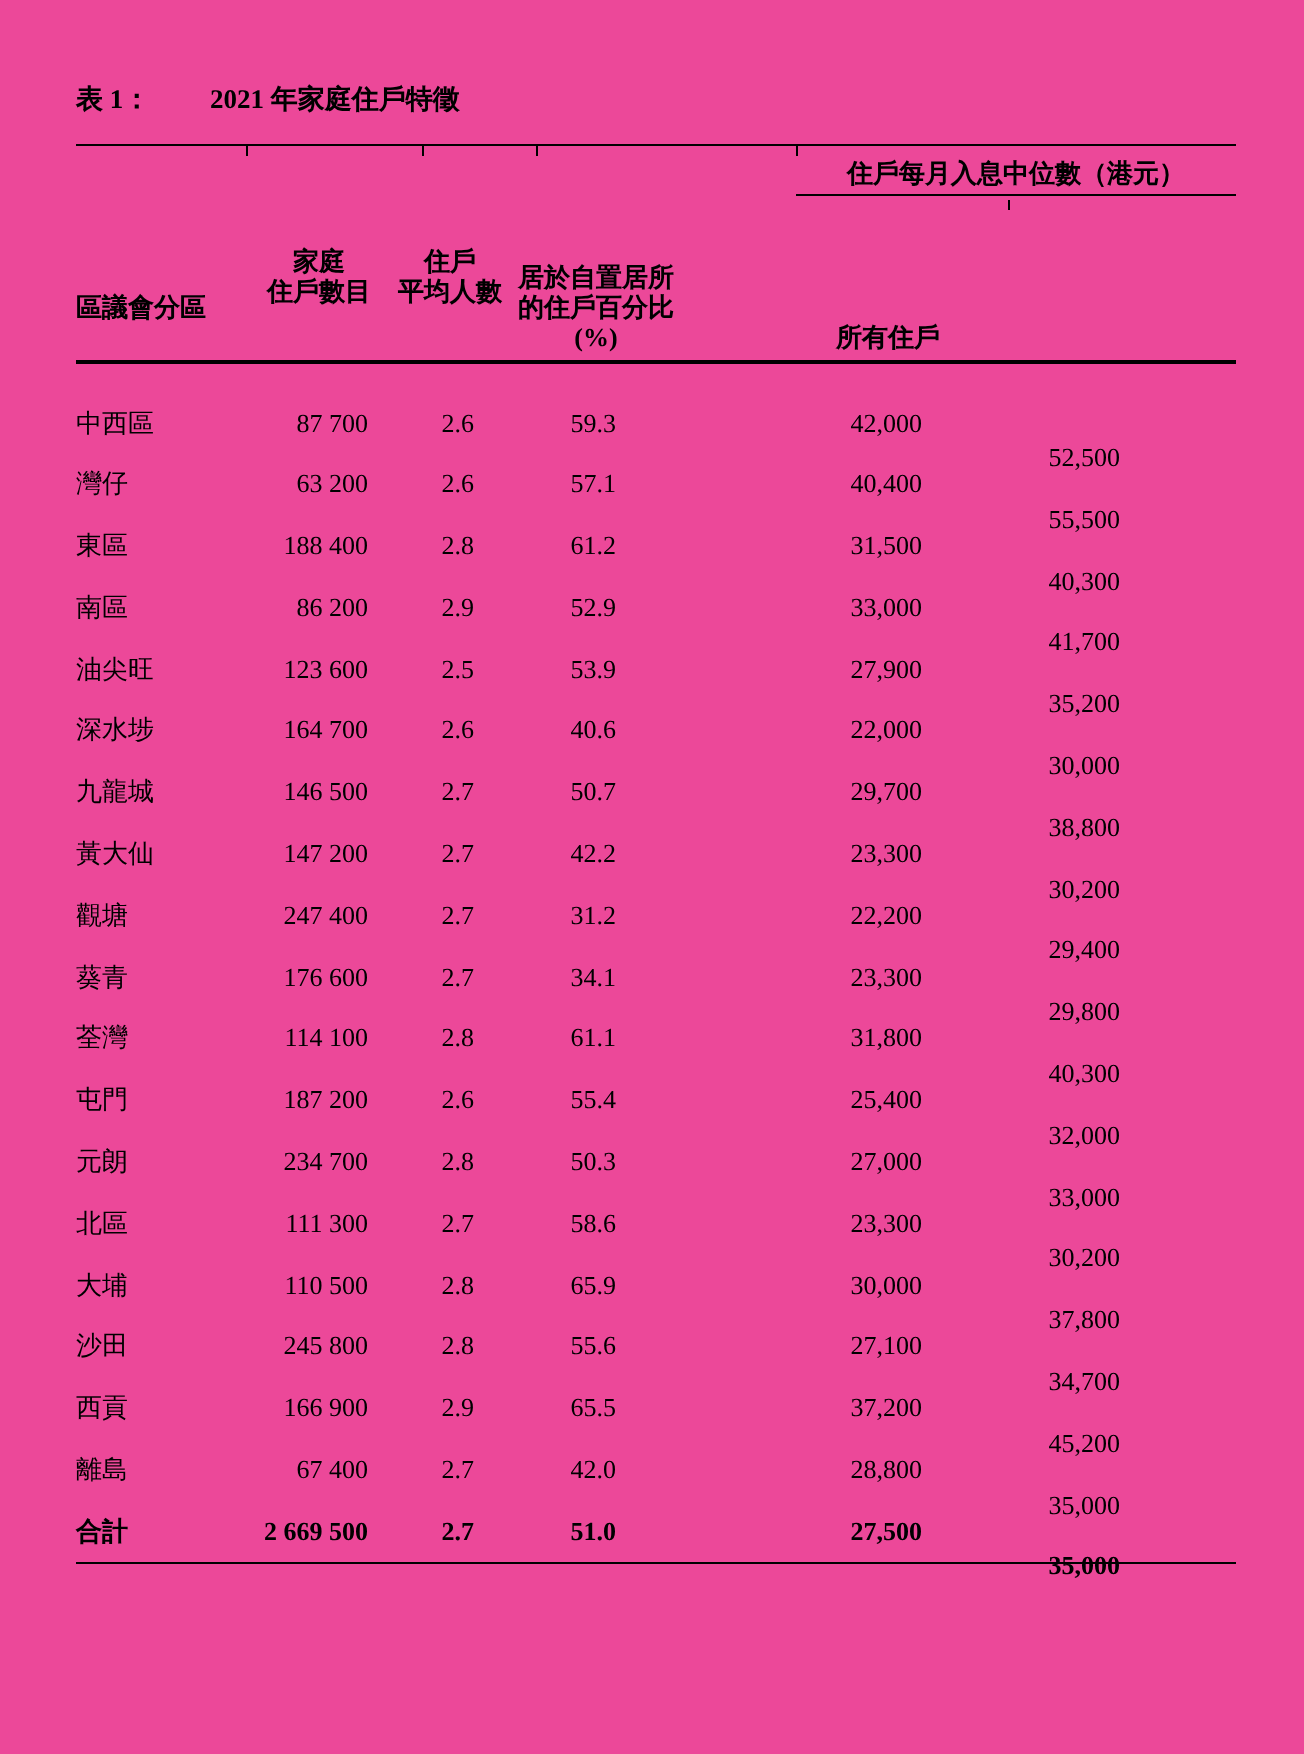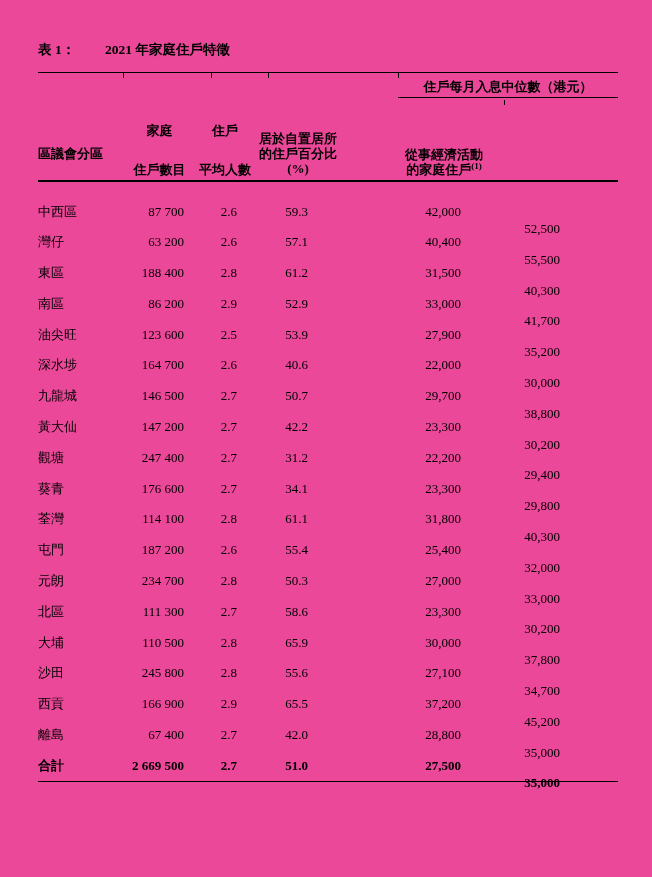--- a/index.html
+++ b/index.html
@@ -37,7 +37,7 @@
   }
   .col-heads>div{display:flex;flex-direction:column;justify-content:flex-end;text-align:center;}
   .col-heads .hc1{text-align:left;padding-bottom:19px;}
-  .col-heads .hc2,.col-heads .hc3{padding-bottom:3px;gap:24px;}
+  .col-heads .hc2,.col-heads .hc3{padding-bottom:27px;}
   .col-heads .hc4{padding-bottom:4px;}
   .col-heads .hc5{padding-bottom:4px;}
   .col-heads .hc6{padding-bottom:3px;}

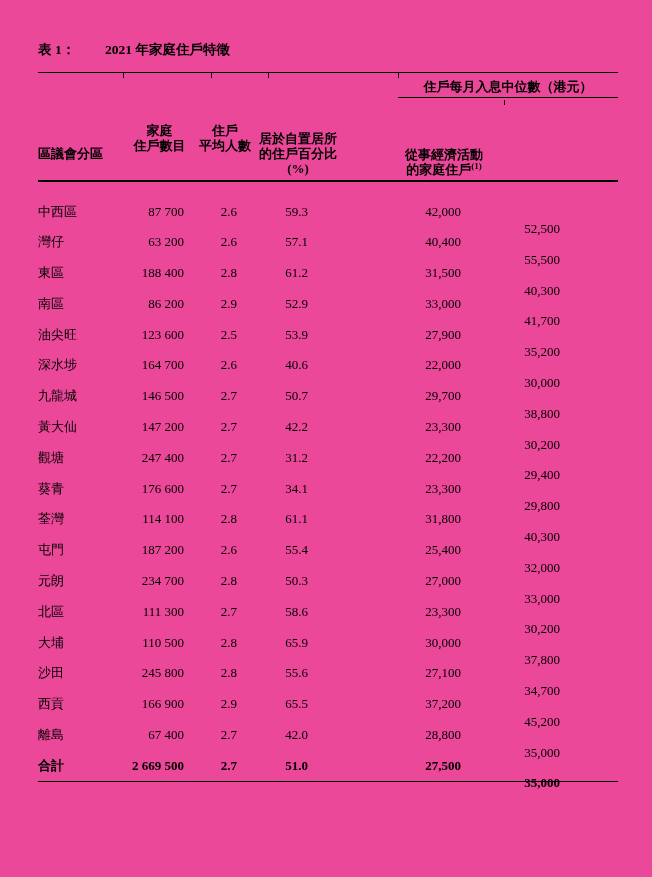--- a/index.html
+++ b/index.html
@@ -95,10 +95,6 @@
           <div>(%)</div>
         </div>
         <div></div>
-        <div class="hc6">
-          <div>從事經濟活動</div>
-          <div><span>的家庭住戶</span><sup>(1)</sup></div>
-        </div>
       </div>
     </div>
 

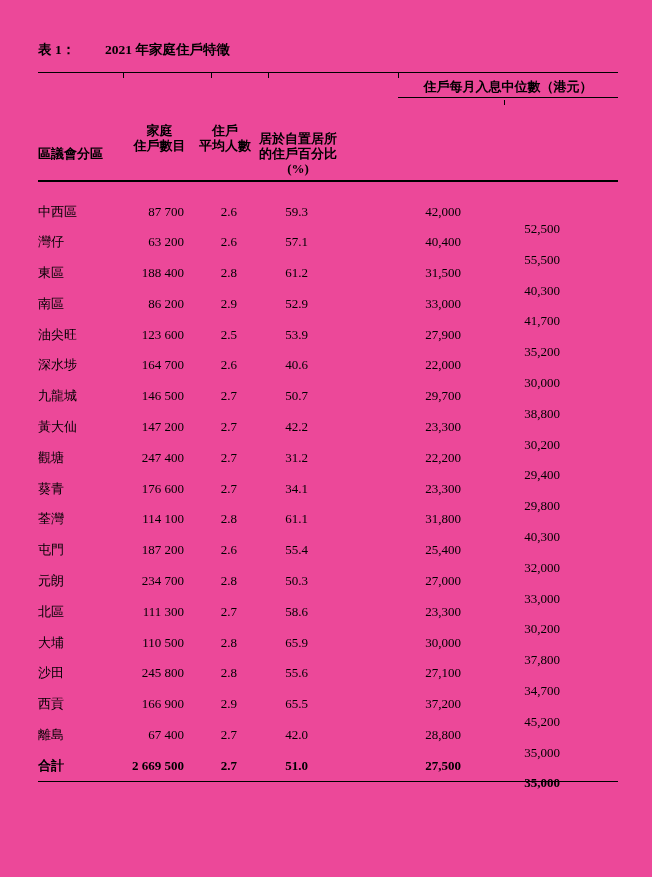--- a/index.html
+++ b/index.html
@@ -95,6 +95,9 @@
           <div>(%)</div>
         </div>
         <div></div>
+        <div class="hc5">
+          <div>所有住戶</div>
+        </div>
       </div>
     </div>
 

